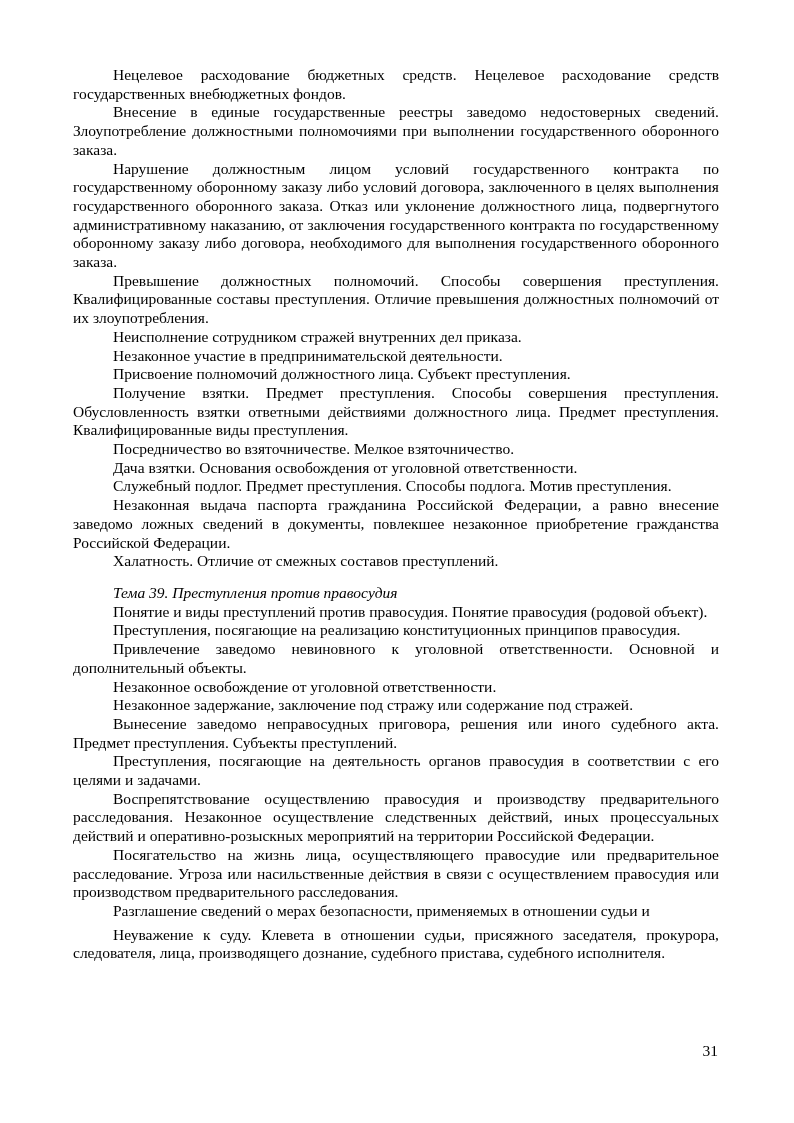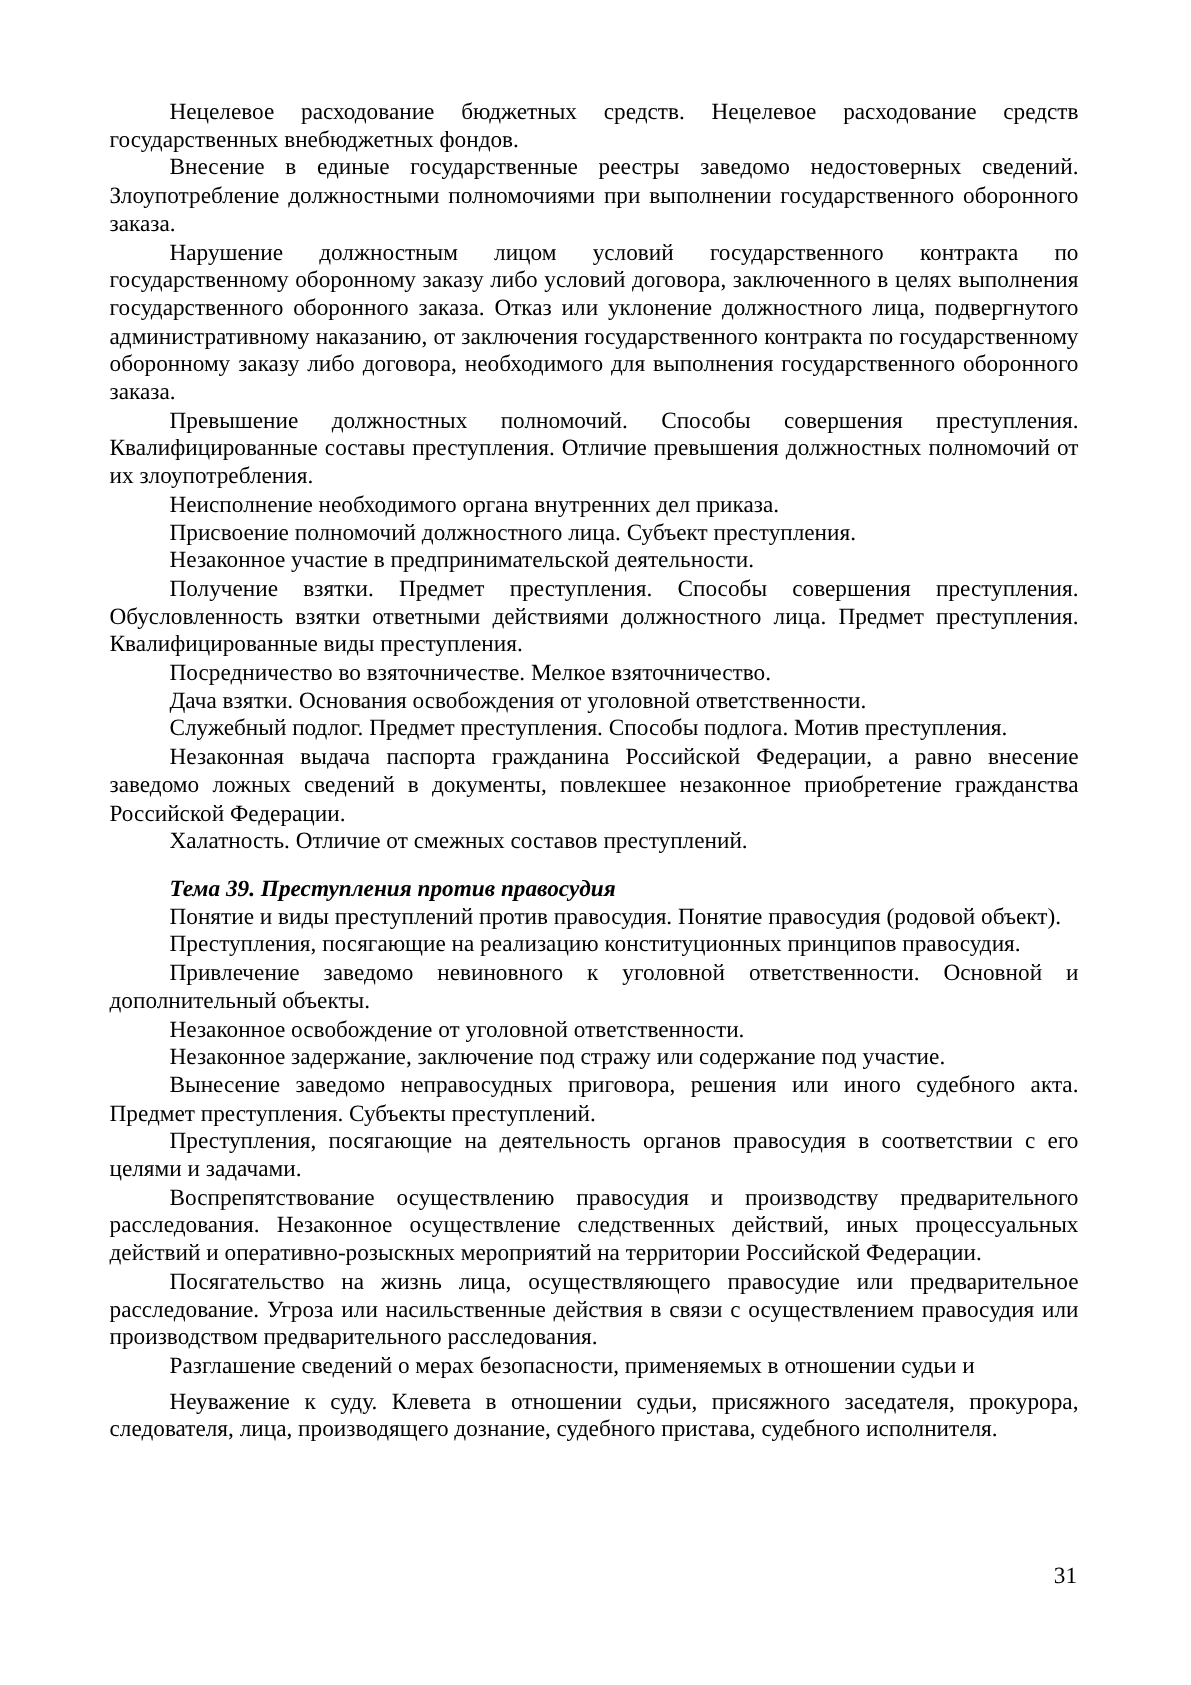--- a/index.html
+++ b/index.html
@@ -58,7 +58,7 @@
       <p class="para">Внесение в единые государственные реестры заведомо недостоверных сведений. Злоупотребление должностными полномочиями при выполнении государственного оборонного заказа.</p>
       <p class="para">Нарушение должностным лицом условий государственного контракта по государственному оборонному заказу либо условий договора, заключенного в целях выполнения государственного оборонного заказа. Отказ или уклонение должностного лица, подвергнутого административному наказанию, от заключения государственного контракта по государственному оборонному заказу либо договора, необходимого для выполнения государственного оборонного заказа.</p>
       <p class="para">Превышение должностных полномочий. Способы совершения преступления. Квалифицированные составы преступления. Отличие превышения должностных полномочий от их злоупотребления.</p>
-      <p class="para">Неисполнение необходимого органа внутренних дел приказа.</p>
+      <p class="para">Неисполнение сотрудником стражей внутренних дел приказа.</p>
       <p class="para">Присвоение полномочий должностного лица. Субъект преступления.</p>
       <p class="para">Незаконное участие в предпринимательской деятельности.</p>
       <p class="para">Получение взятки. Предмет преступления. Способы совершения преступления. Обусловленность взятки ответными действиями должностного лица. Предмет преступления. Квалифицированные виды преступления.</p>

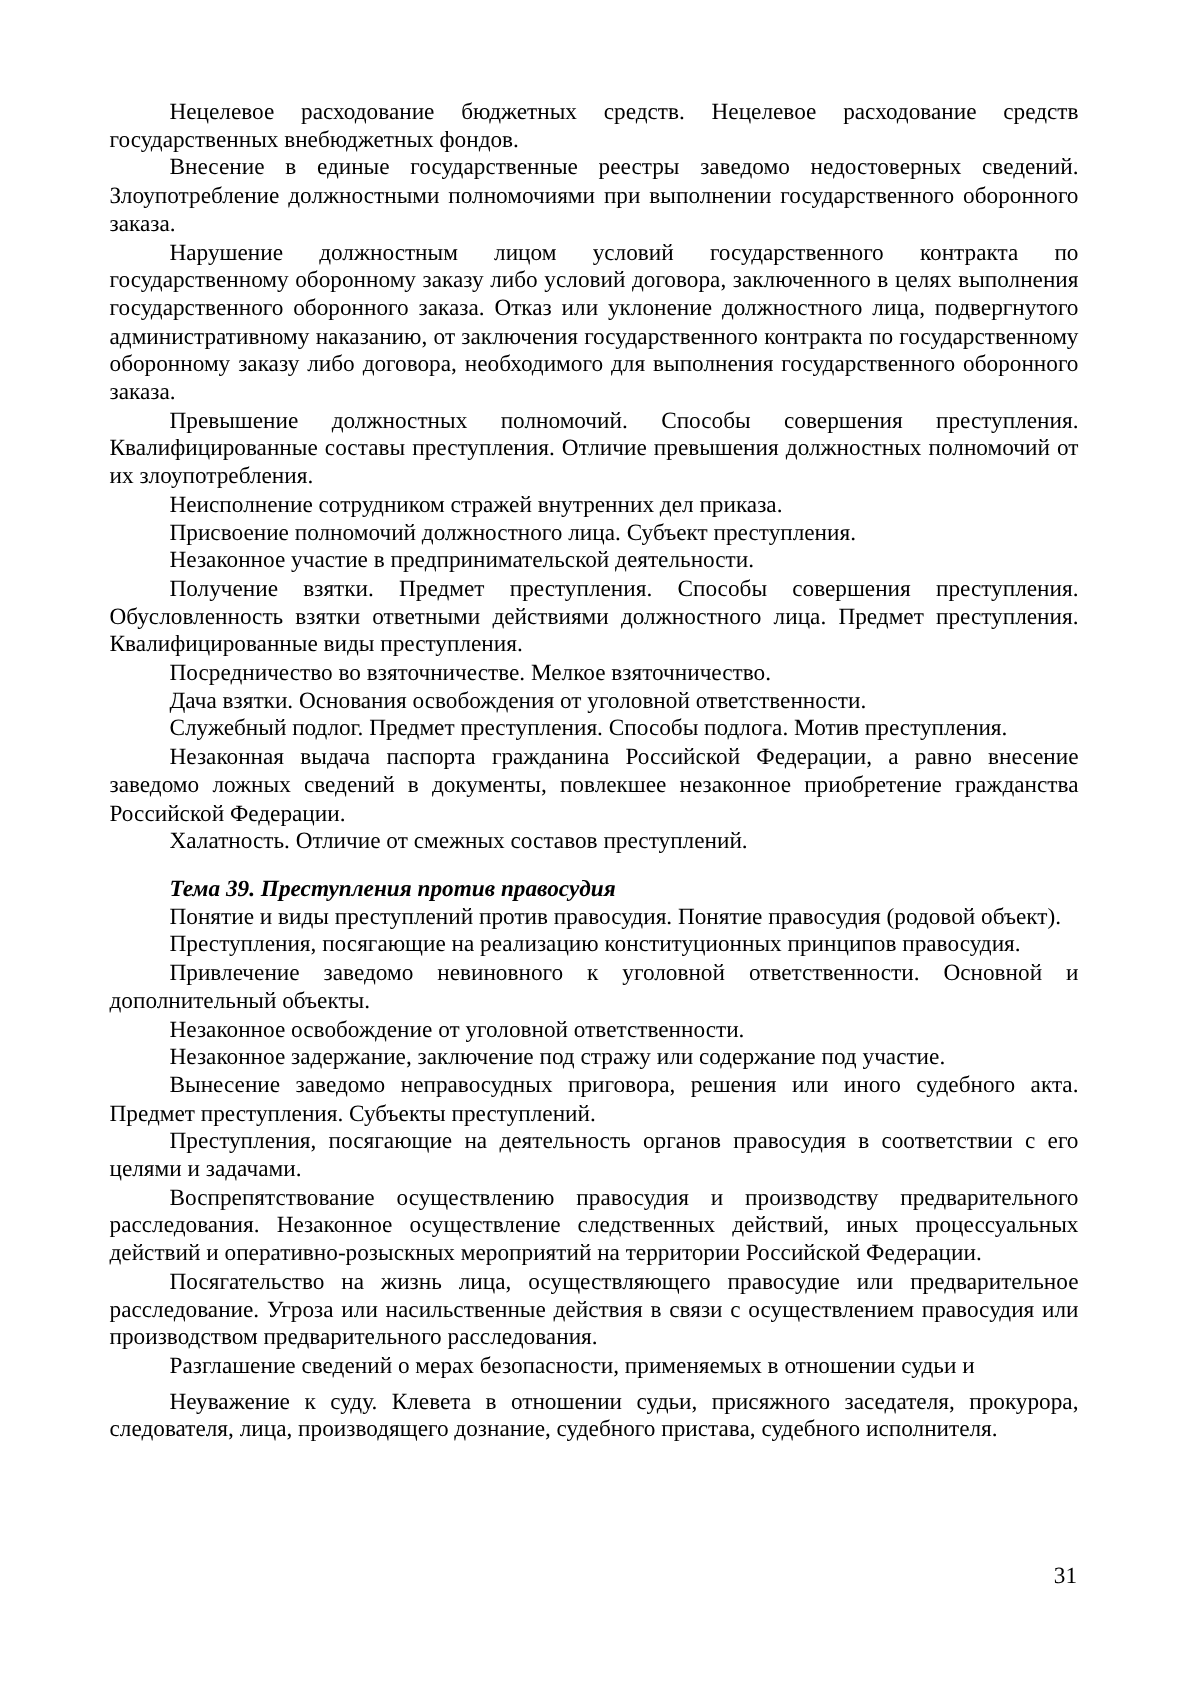--- a/index.html
+++ b/index.html
@@ -59,8 +59,8 @@
       <p class="para">Нарушение должностным лицом условий государственного контракта по государственному оборонному заказу либо условий договора, заключенного в целях выполнения государственного оборонного заказа. Отказ или уклонение должностного лица, подвергнутого административному наказанию, от заключения государственного контракта по государственному оборонному заказу либо договора, необходимого для выполнения государственного оборонного заказа.</p>
       <p class="para">Превышение должностных полномочий. Способы совершения преступления. Квалифицированные составы преступления. Отличие превышения должностных полномочий от их злоупотребления.</p>
       <p class="para">Неисполнение сотрудником стражей внутренних дел приказа.</p>
+      <p class="para">Незаконное участие в предпринимательской деятельности.</p>
       <p class="para">Присвоение полномочий должностного лица. Субъект преступления.</p>
-      <p class="para">Незаконное участие в предпринимательской деятельности.</p>
       <p class="para">Получение взятки. Предмет преступления. Способы совершения преступления. Обусловленность взятки ответными действиями должностного лица. Предмет преступления. Квалифицированные виды преступления.</p>
       <p class="para">Посредничество во взяточничестве. Мелкое взяточничество.</p>
       <p class="para">Дача взятки. Основания освобождения от уголовной ответственности.</p>

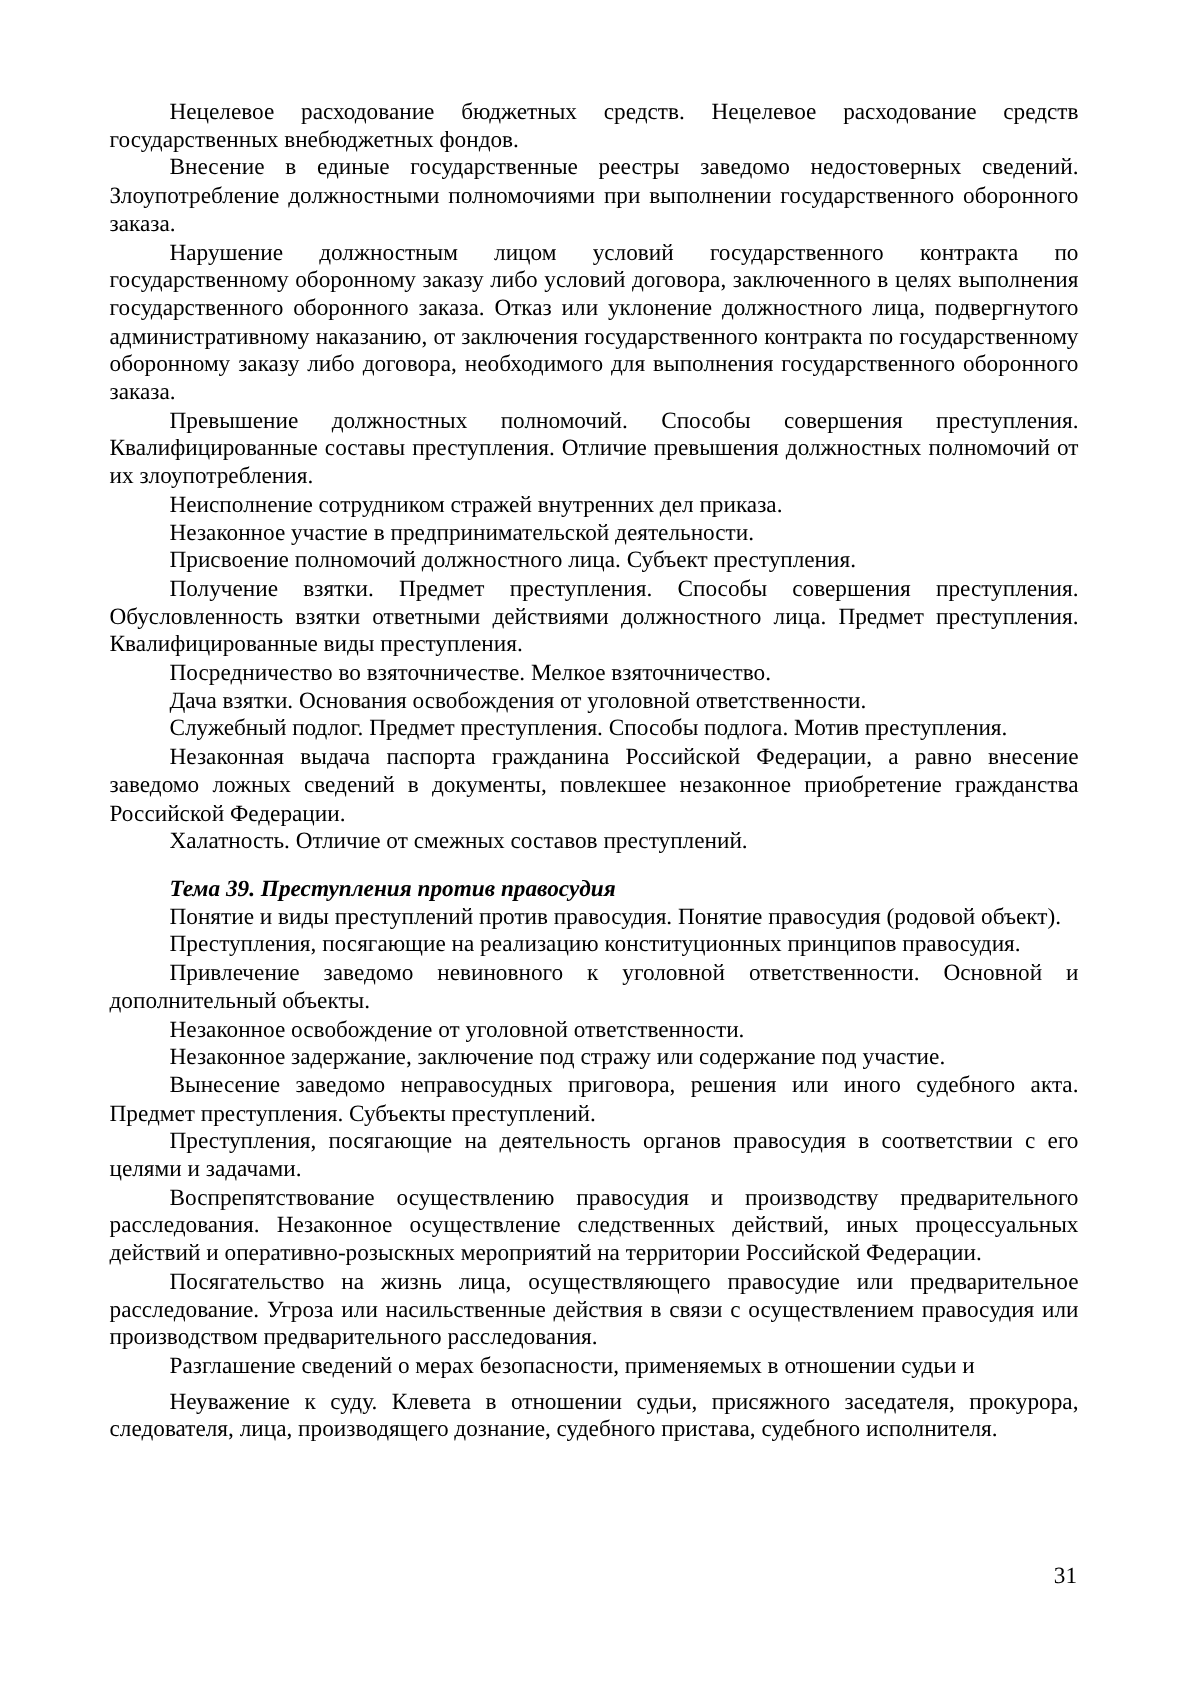--- a/index.html
+++ b/index.html
@@ -34,7 +34,7 @@
   .heading {
     margin: 13px 0 0 0;
     text-indent: 40px;
-    font-weight: bold;
+    font-weight: normal;
     font-style: italic;
   }
   .gap-before {

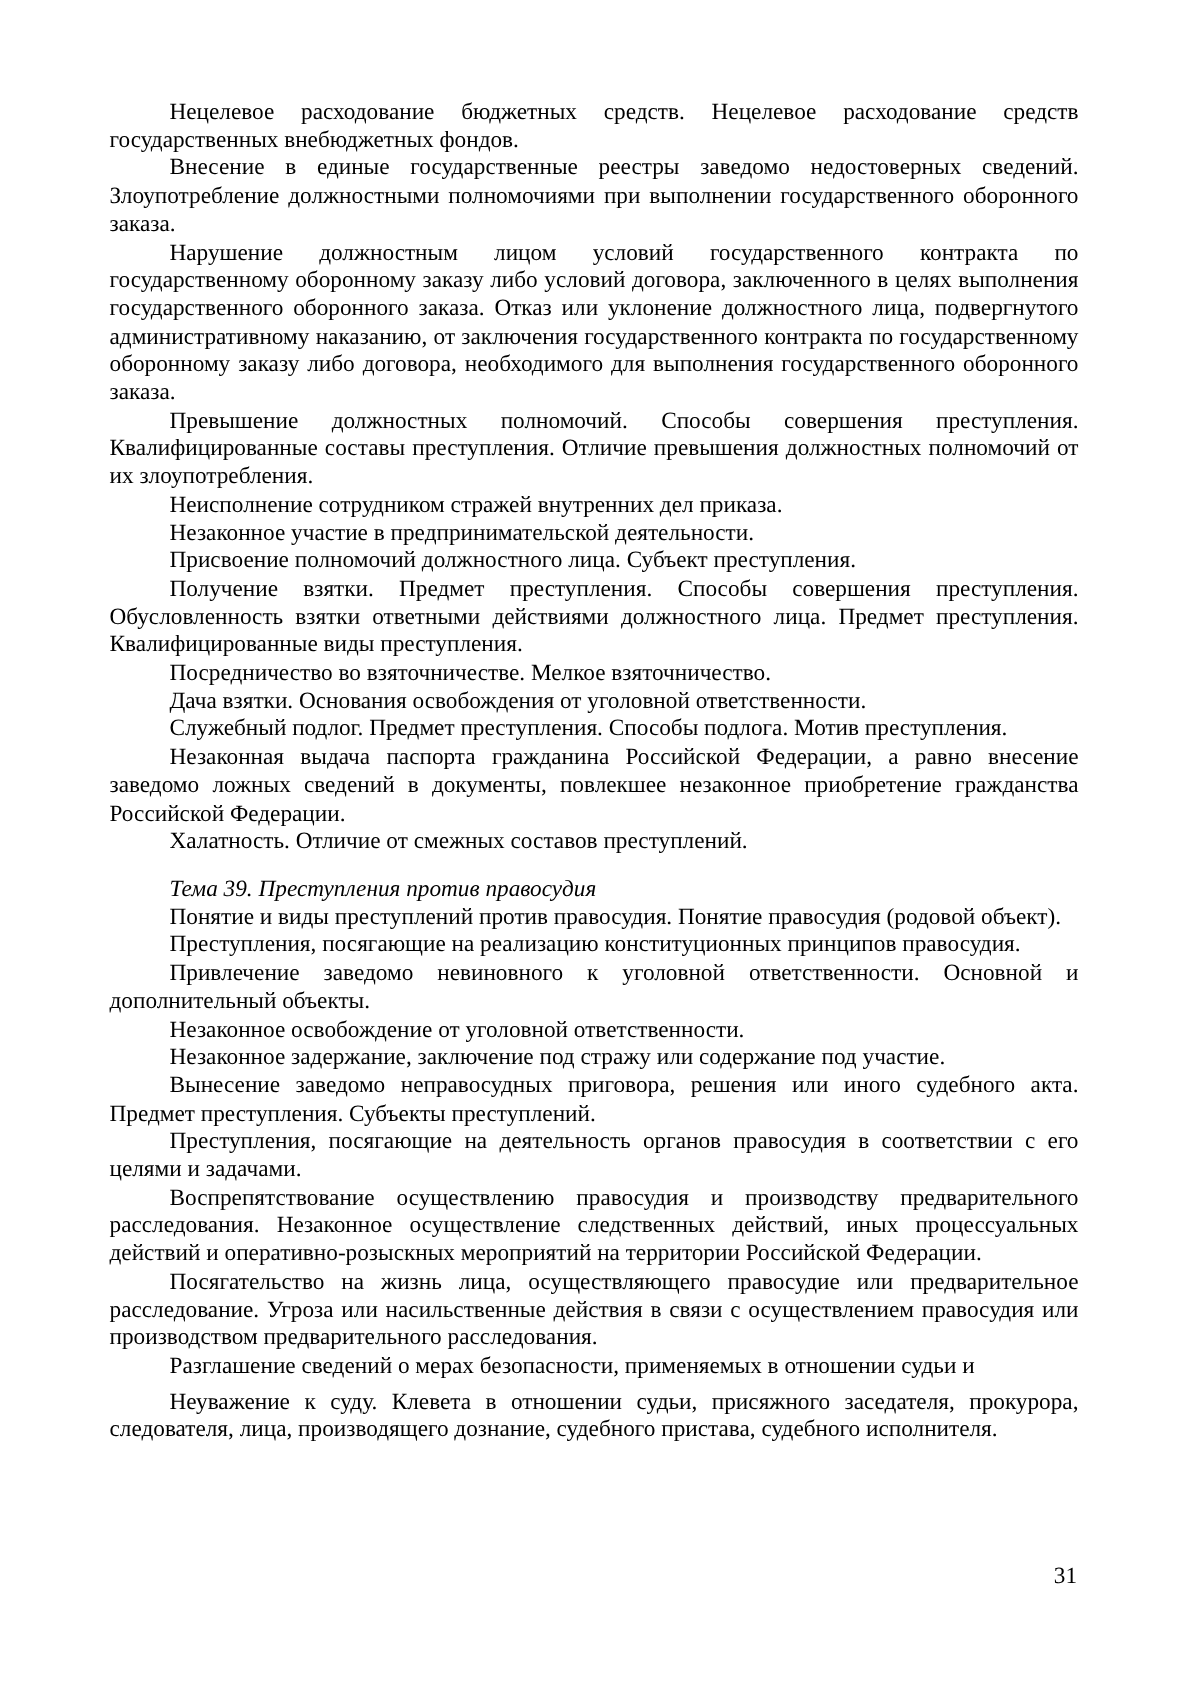--- a/index.html
+++ b/index.html
@@ -72,7 +72,7 @@
       <p class="para">Преступления, посягающие на реализацию конституционных принципов правосудия.</p>
       <p class="para">Привлечение заведомо невиновного к уголовной ответственности. Основной и дополнительный объекты.</p>
       <p class="para">Незаконное освобождение от уголовной ответственности.</p>
-      <p class="para">Незаконное задержание, заключение под стражу или содержание под участие.</p>
+      <p class="para">Незаконное задержание, заключение под стражу или содержание под стражей.</p>
       <p class="para">Вынесение заведомо неправосудных приговора, решения или иного судебного акта. Предмет преступления. Субъекты преступлений.</p>
       <p class="para">Преступления, посягающие на деятельность органов правосудия в соответствии с его целями и задачами.</p>
       <p class="para">Воспрепятствование осуществлению правосудия и производству предварительного расследования. Незаконное осуществление следственных действий, иных процессуальных действий и оперативно-розыскных мероприятий на территории Российской Федерации.</p>

